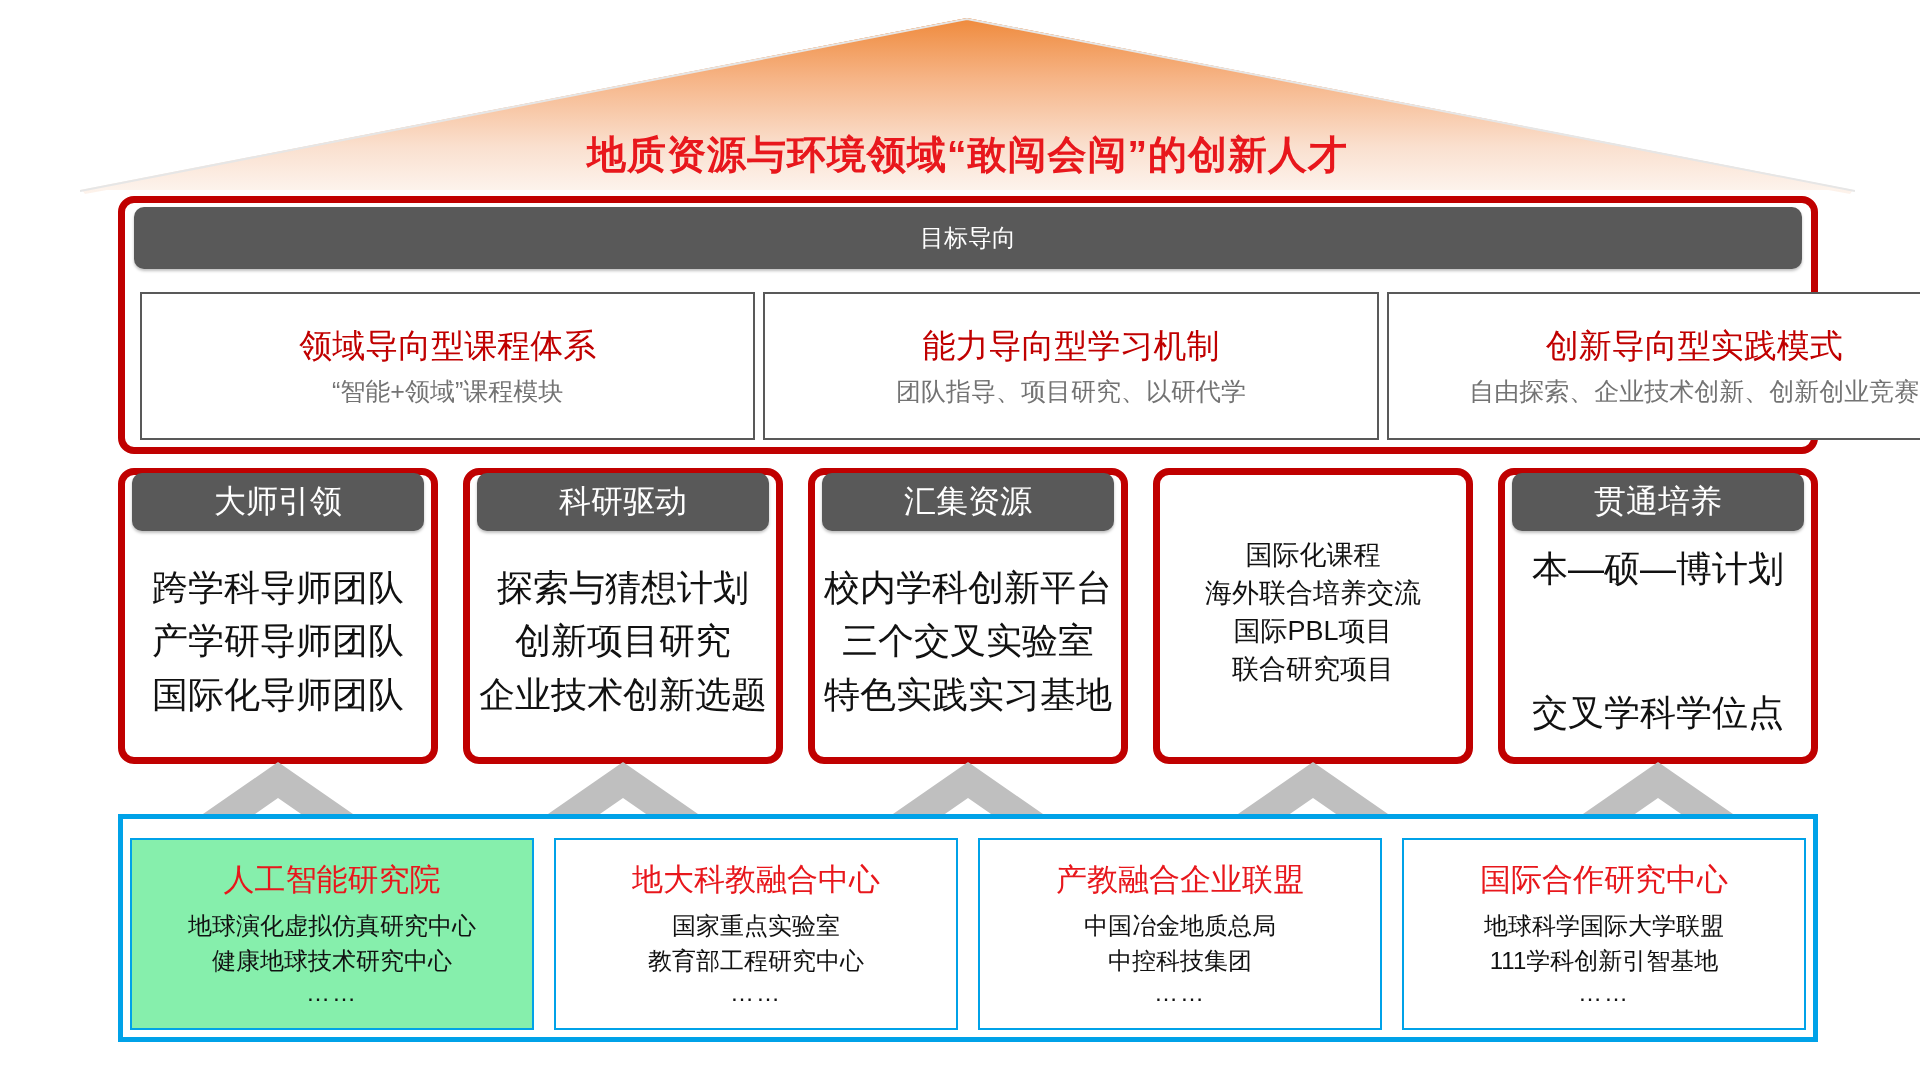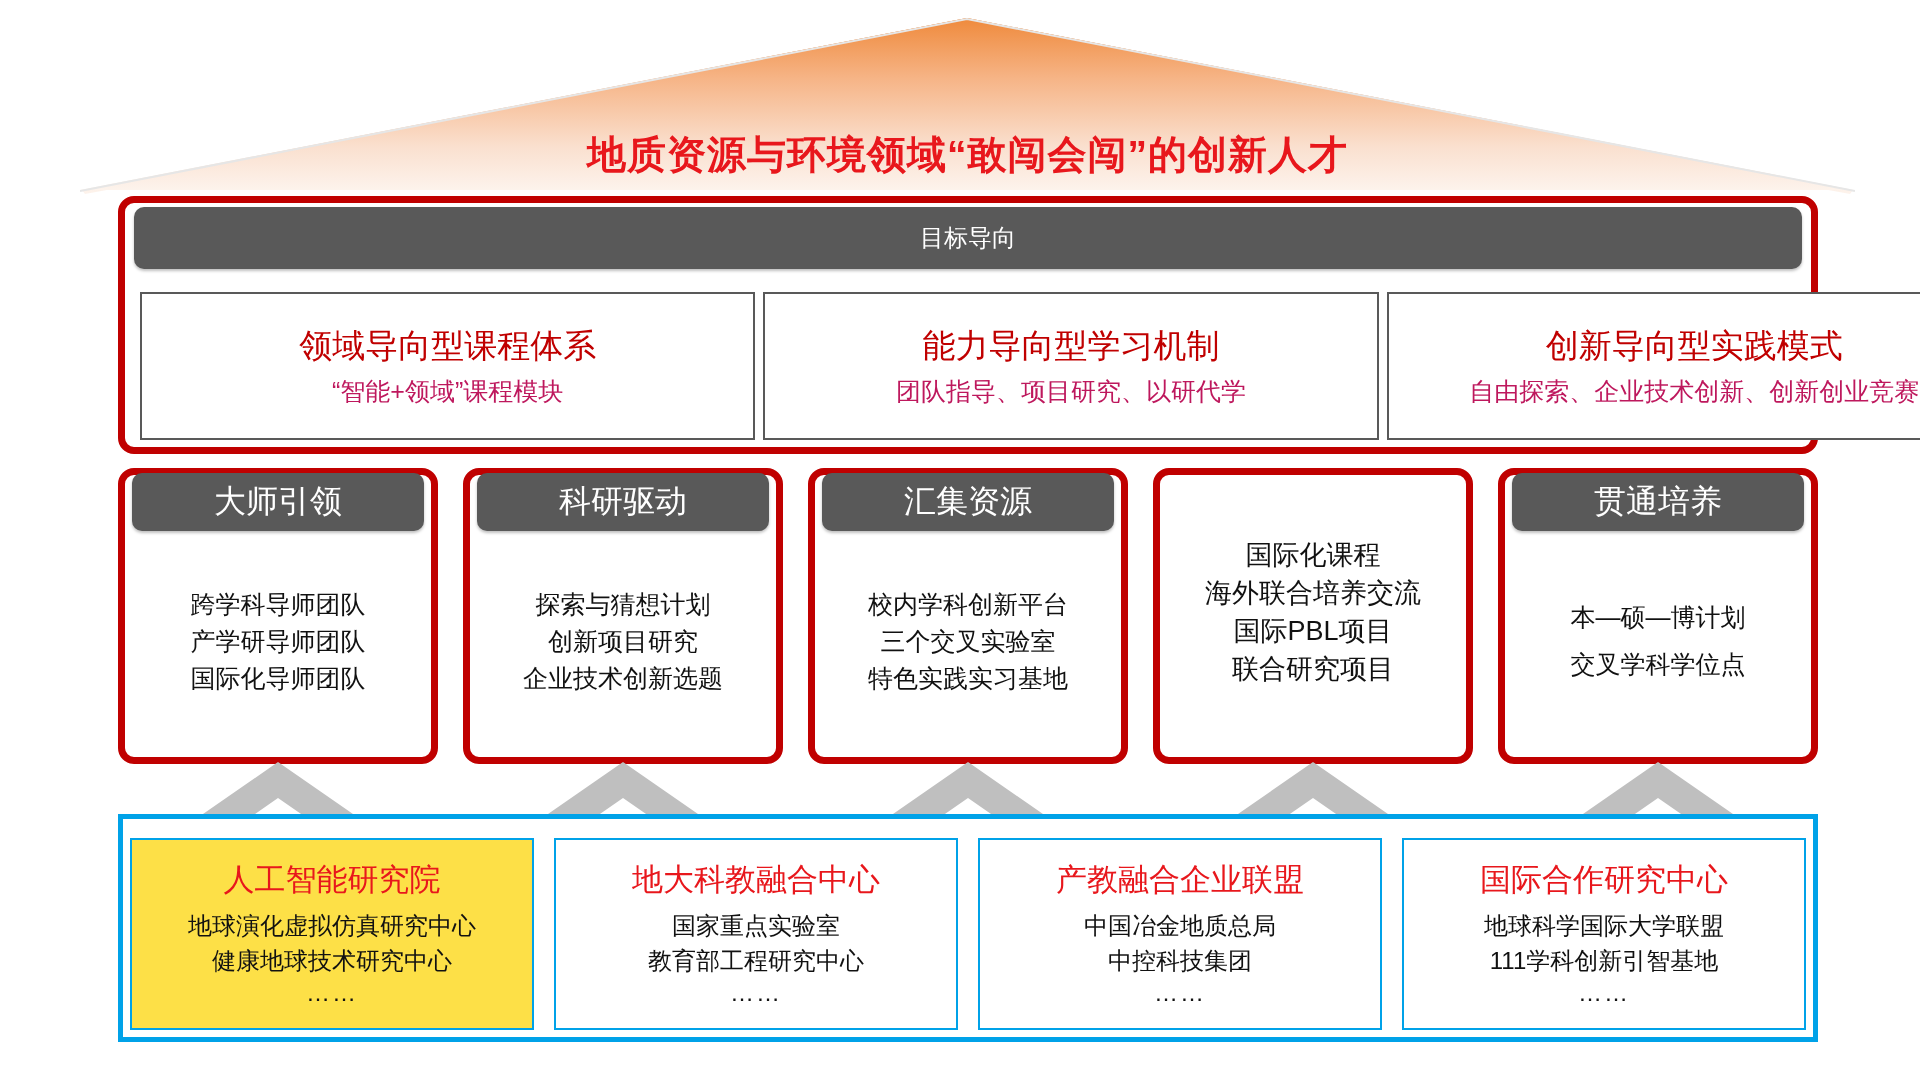--- a/index.html
+++ b/index.html
@@ -101,7 +101,7 @@
     white-space: nowrap;
   }
   .goal-card-sub {
-    color: #be185d;
+    color: #737373;
     font-size: 25px;
     margin-top: 10px;
     line-height: 1.25;

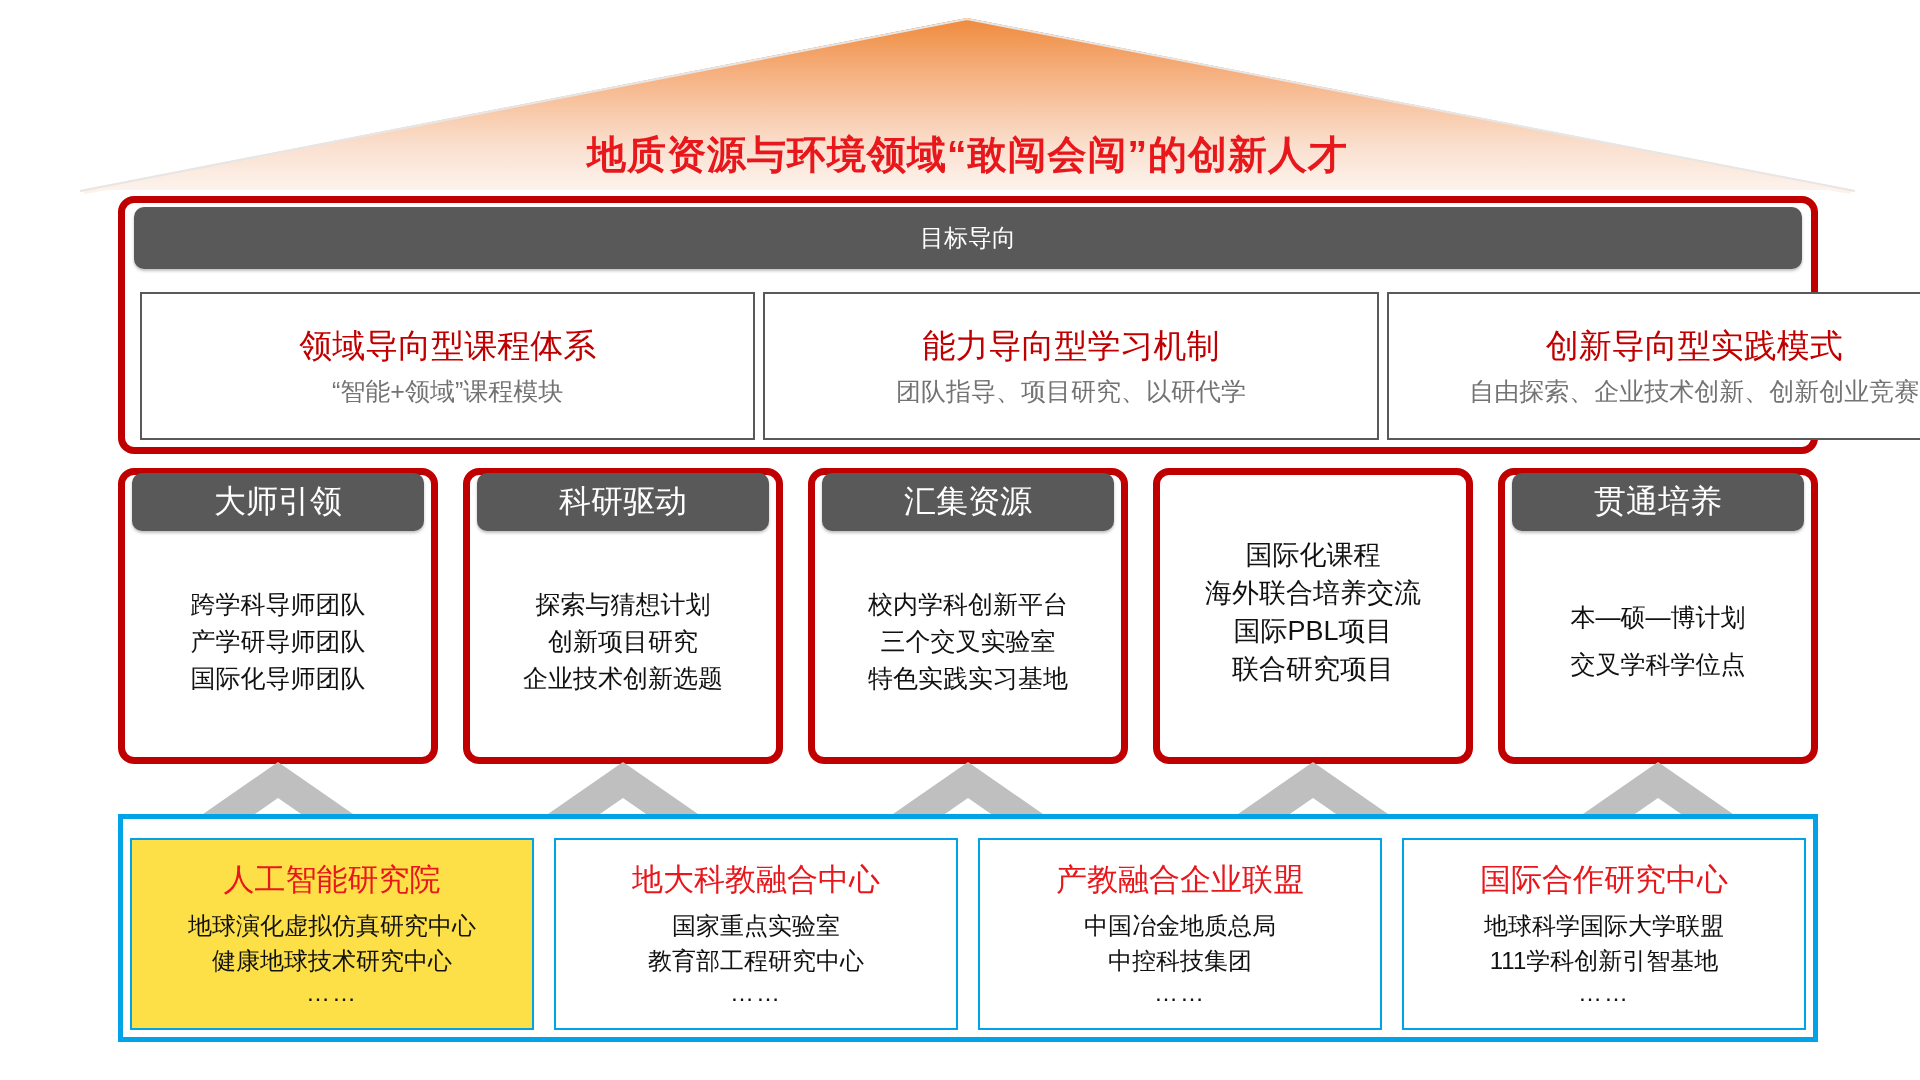--- a/index.html
+++ b/index.html
@@ -155,7 +155,7 @@
   }
   .pillar-line {
     color: #111111;
-    font-size: 25px;
+    font-size: 36px;
     line-height: 1.48;
     white-space: nowrap;
     text-align: center;

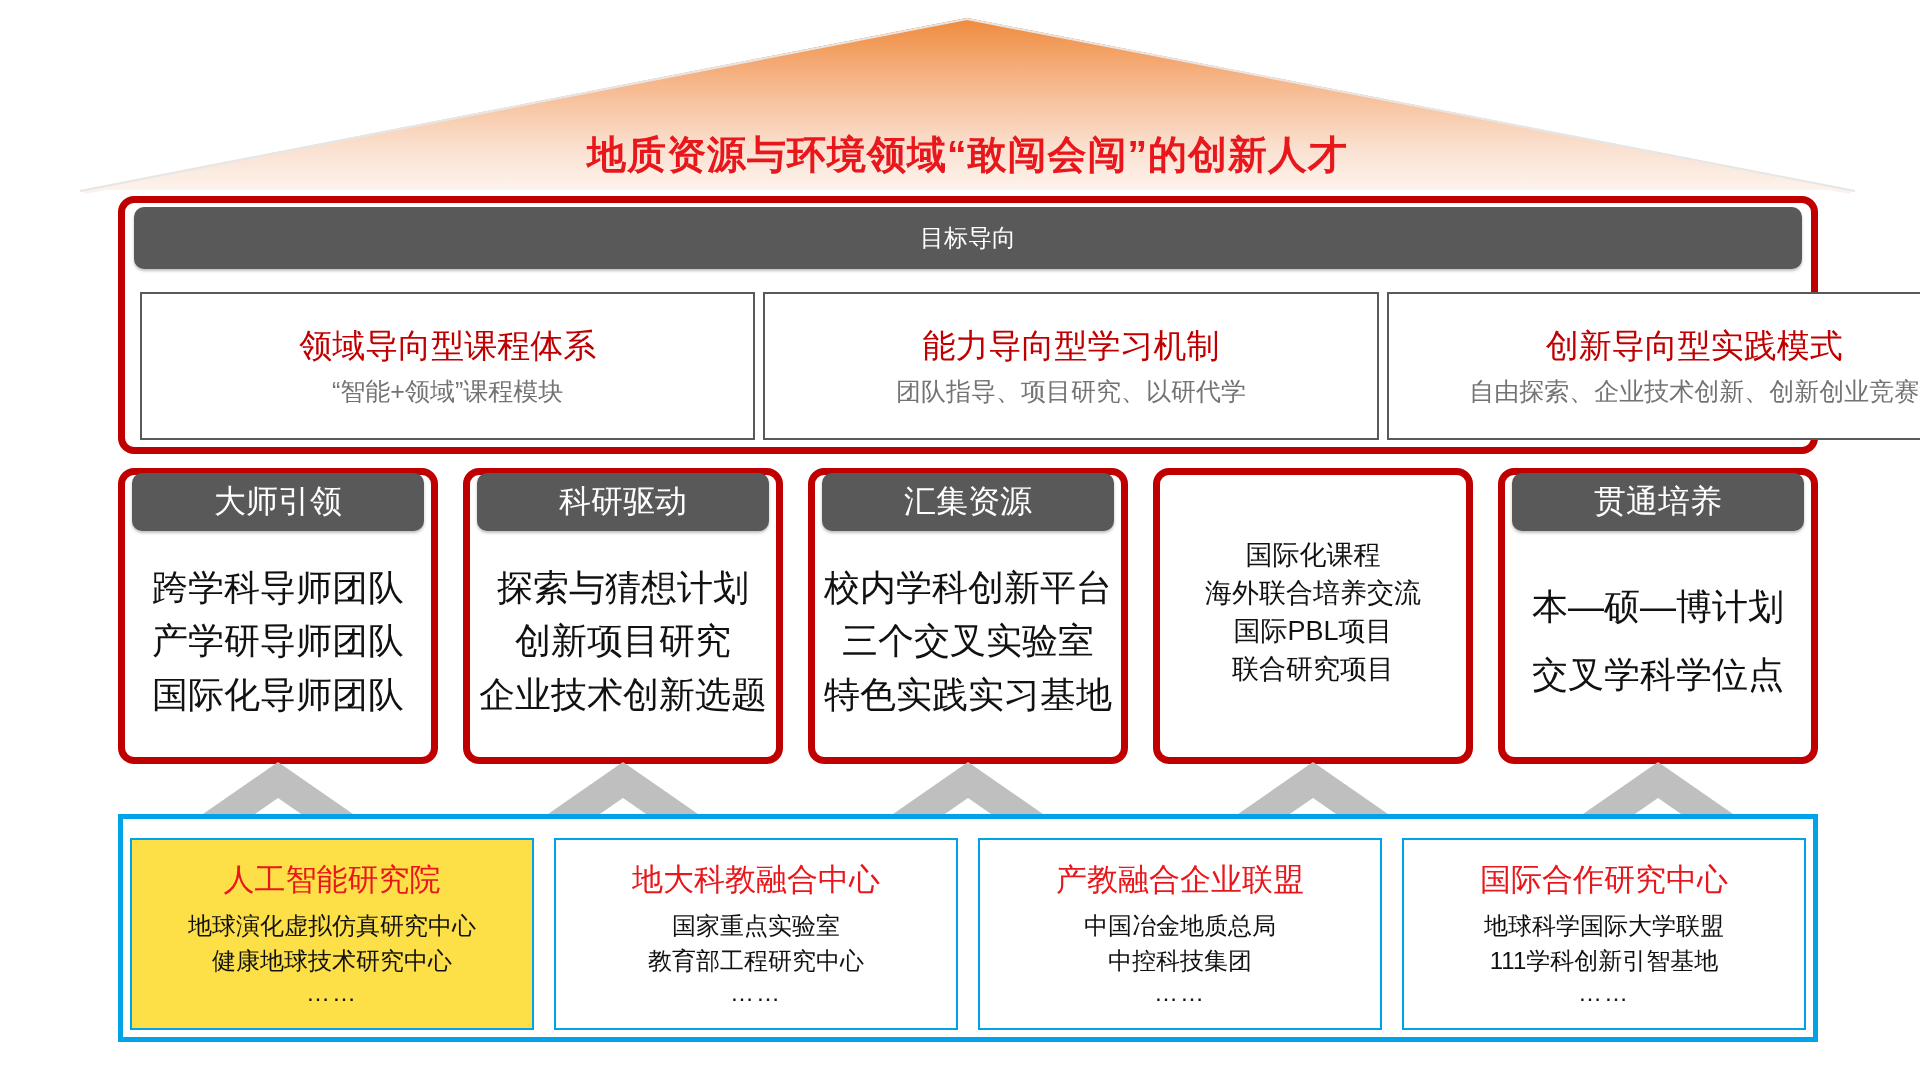--- a/index.html
+++ b/index.html
@@ -161,7 +161,7 @@
     text-align: center;
   }
   .pillar-body.four .pillar-line { font-size: 27px; line-height: 1.40; }
-  .pillar-body.two  { justify-content: center; }
+  .pillar-body.two  { justify-content: space-between; }
   .pillar-body.two .pillar-line { line-height: 1.9; }
 
   

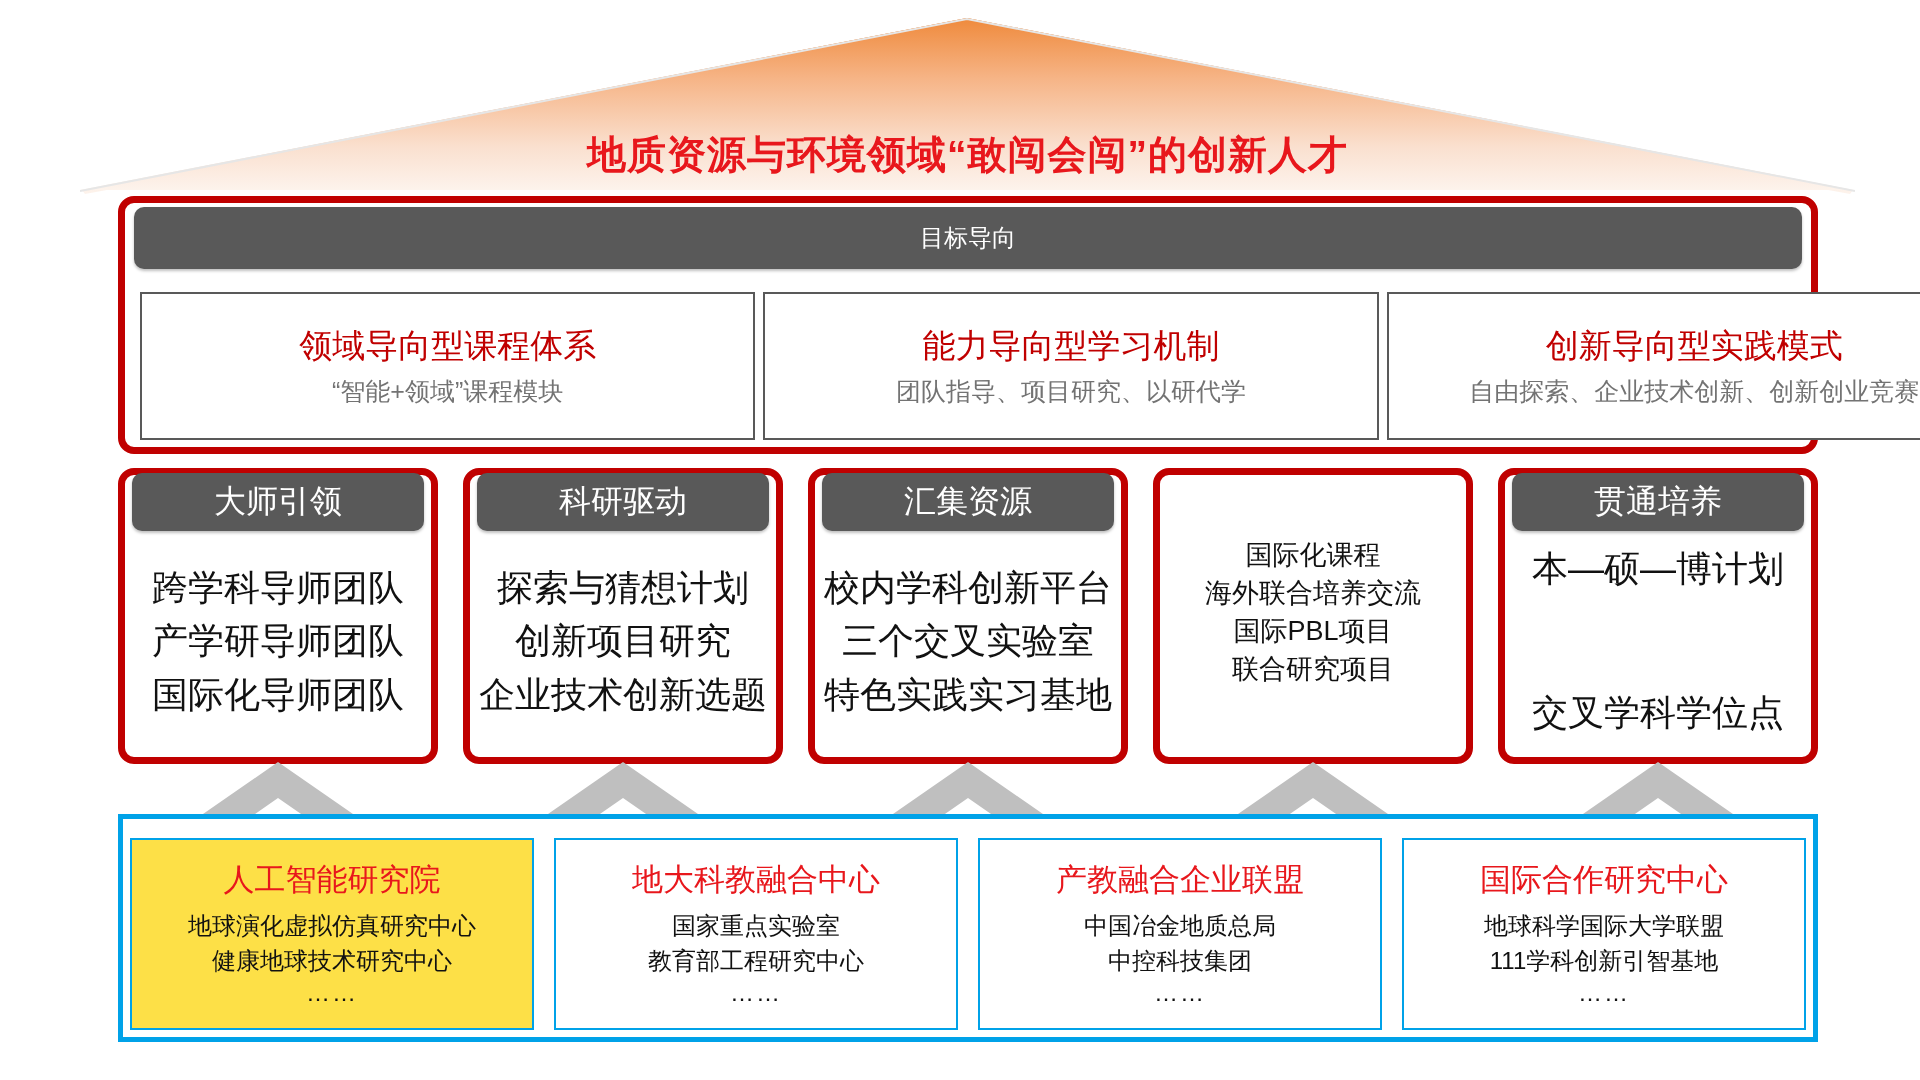--- a/index.html
+++ b/index.html
@@ -212,7 +212,7 @@
     justify-content: center;
     padding: 6px 4px;
   }
-  .platform-card.shaded { background: #fde047; }
+  .platform-card.shaded { background: #86efac; }
   .platform-title {
     color: #e8171c;
     font-size: 31px;

